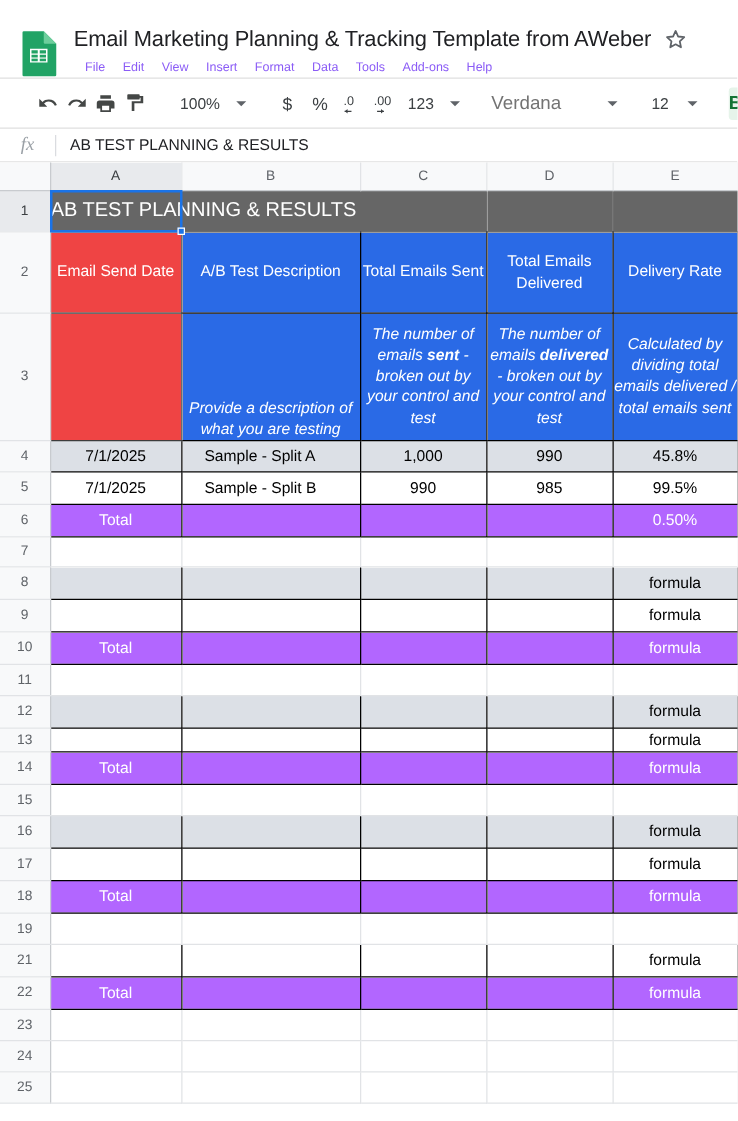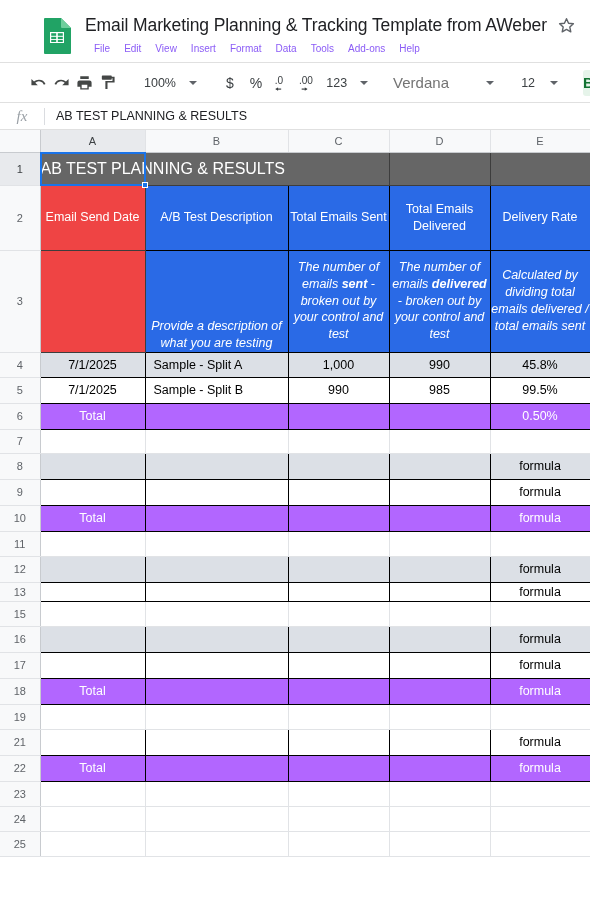--- a/index.html
+++ b/index.html
@@ -15,10 +15,9 @@
   .titlebar {
     height: 62px;
     display: flex;
-    align-items: center;
-    padding: 6px 8px 0 30px;
+    align-items: flex-end;
+    padding: 6px 8px 0 16px;
     position: relative;
-    margin-left: 12px;
   }
   .sheets-logo {
     width: 30px; height: 38px;

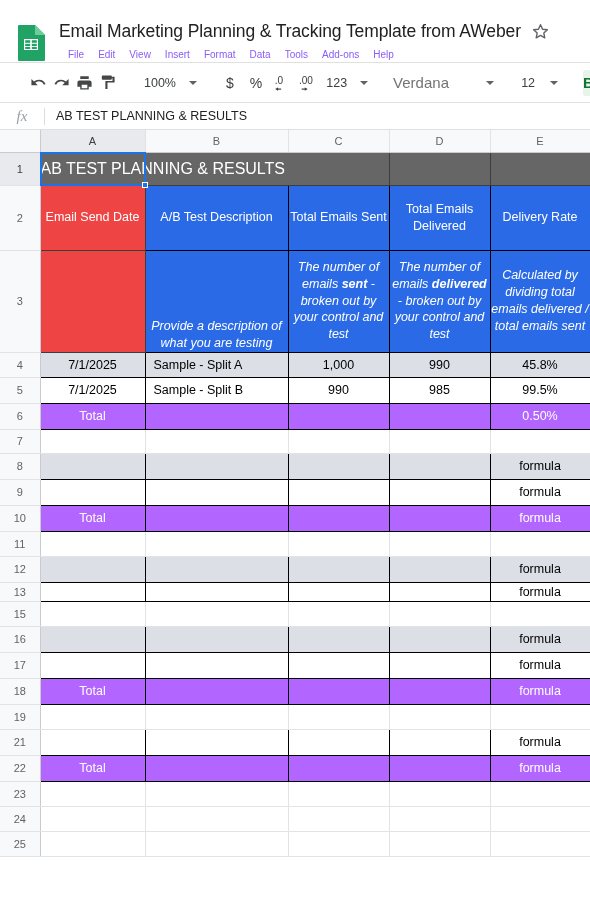--- a/index.html
+++ b/index.html
@@ -240,7 +240,7 @@
     border: 1px solid #000000;
   }
   .c-data.shaded { background: #dce0e6; }
-  .c-data.left { text-align: left; padding-left: 8px; }
+  .c-data.left { text-align: left; padding-left: 18px; }
   .c-total {
     background: #b266ff;
     color: #ffffff;

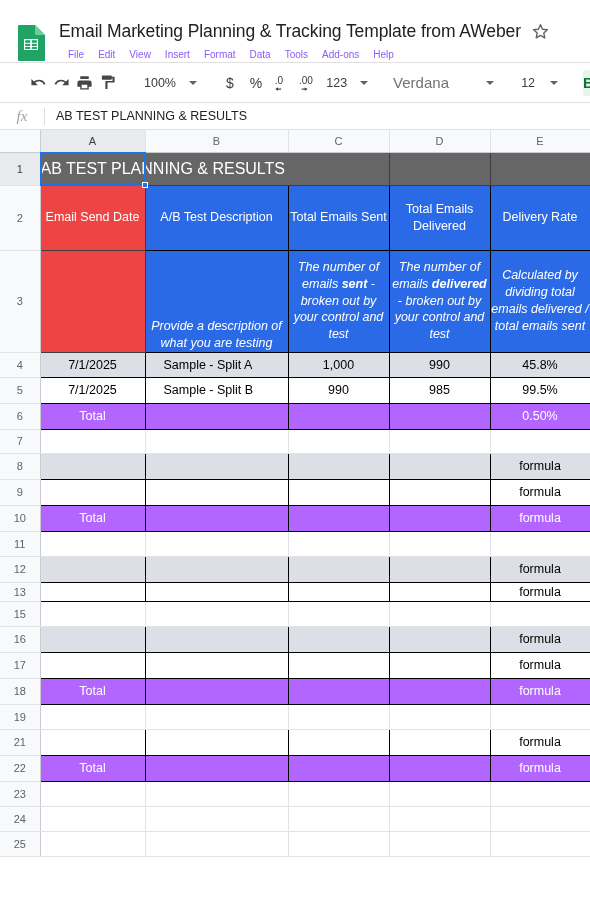--- a/index.html
+++ b/index.html
@@ -519,6 +519,14 @@
       <td class="c-data"></td>
       <td class="c-data">formula</td>
     </tr>
+    <tr style="height:26px">
+      <td class="rowhdr">14</td>
+      <td class="c-total">Total</td>
+      <td class="c-total"></td>
+      <td class="c-total"></td>
+      <td class="c-total"></td>
+      <td class="c-total">formula</td>
+    </tr>
     <tr style="height:25px">
       <td class="rowhdr">15</td>
       <td class="c-spacer"></td>

